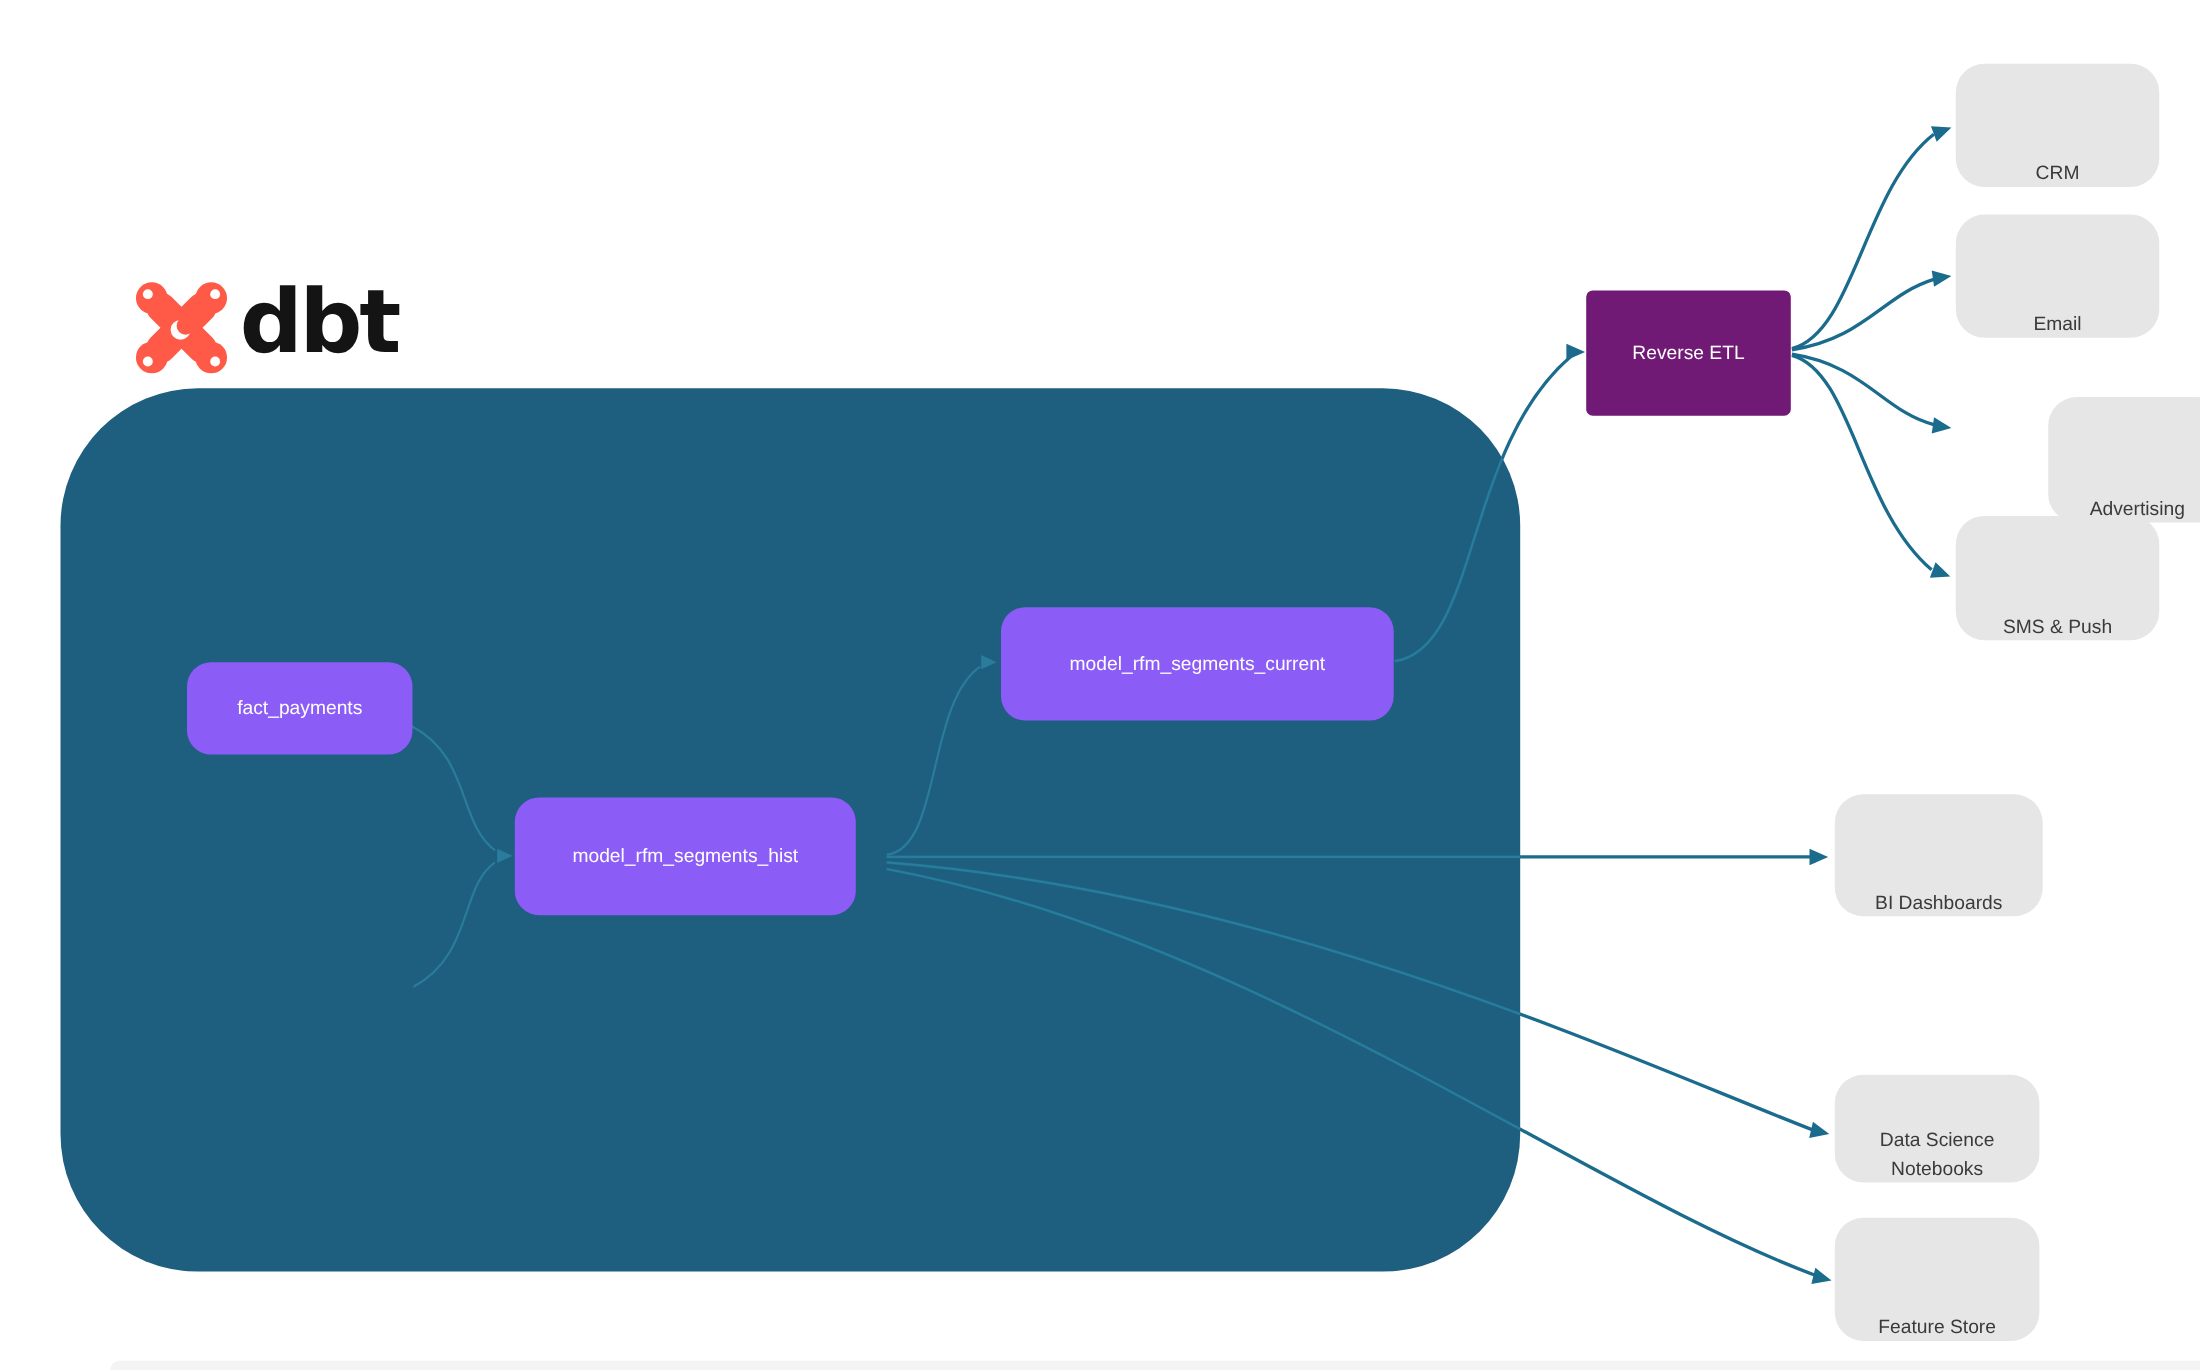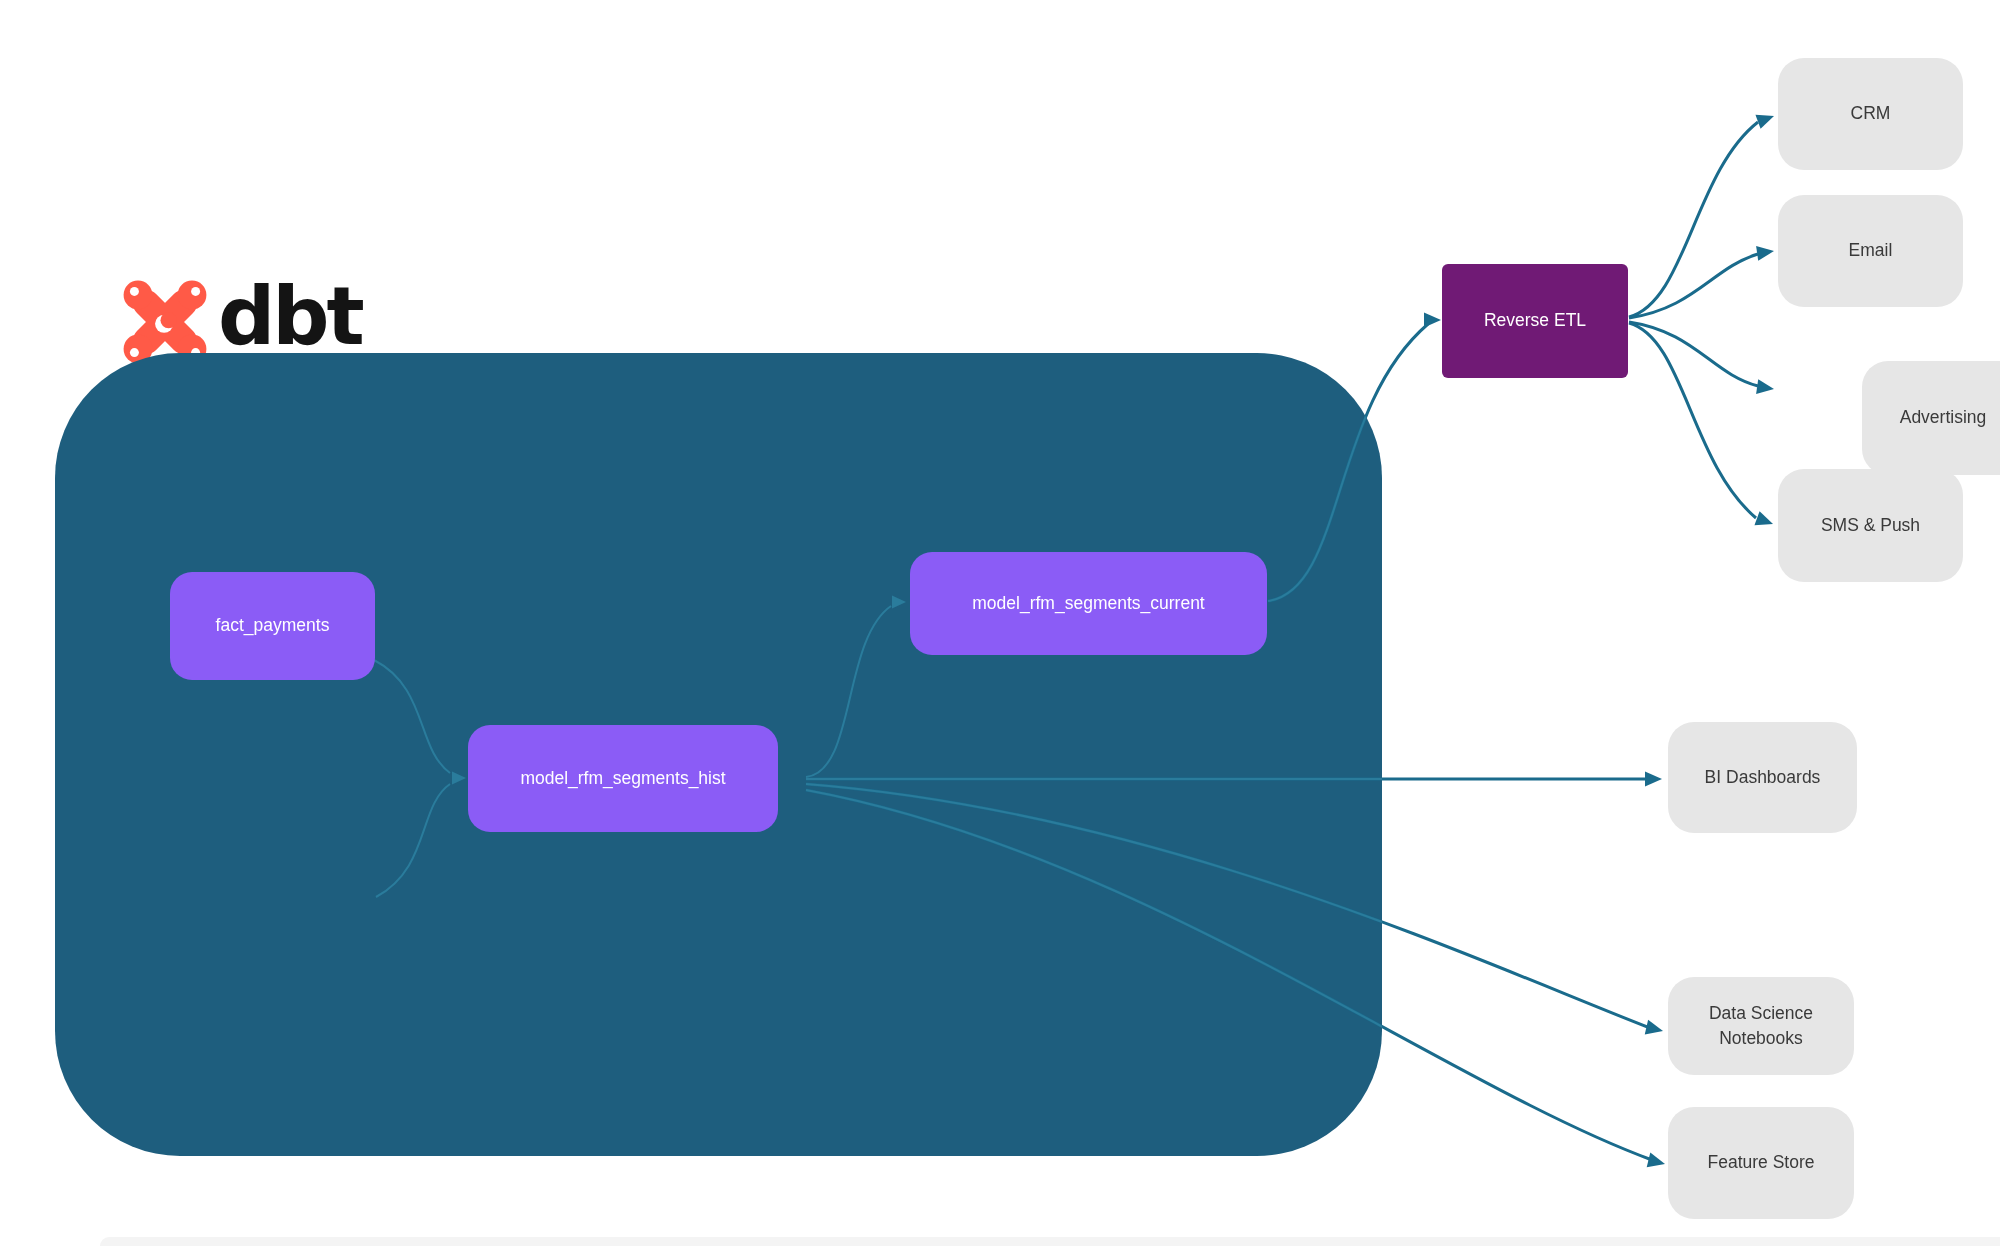--- a/index.html
+++ b/index.html
@@ -58,6 +58,7 @@
     color: #3A3A3A;
     border-radius: 26px;
     padding: 0 12px;
+    align-items: flex-end;
   }
 
   #node-fact    { left: 170px;  top: 572px;  width: 205px; height: 108px; justify-content: center; }

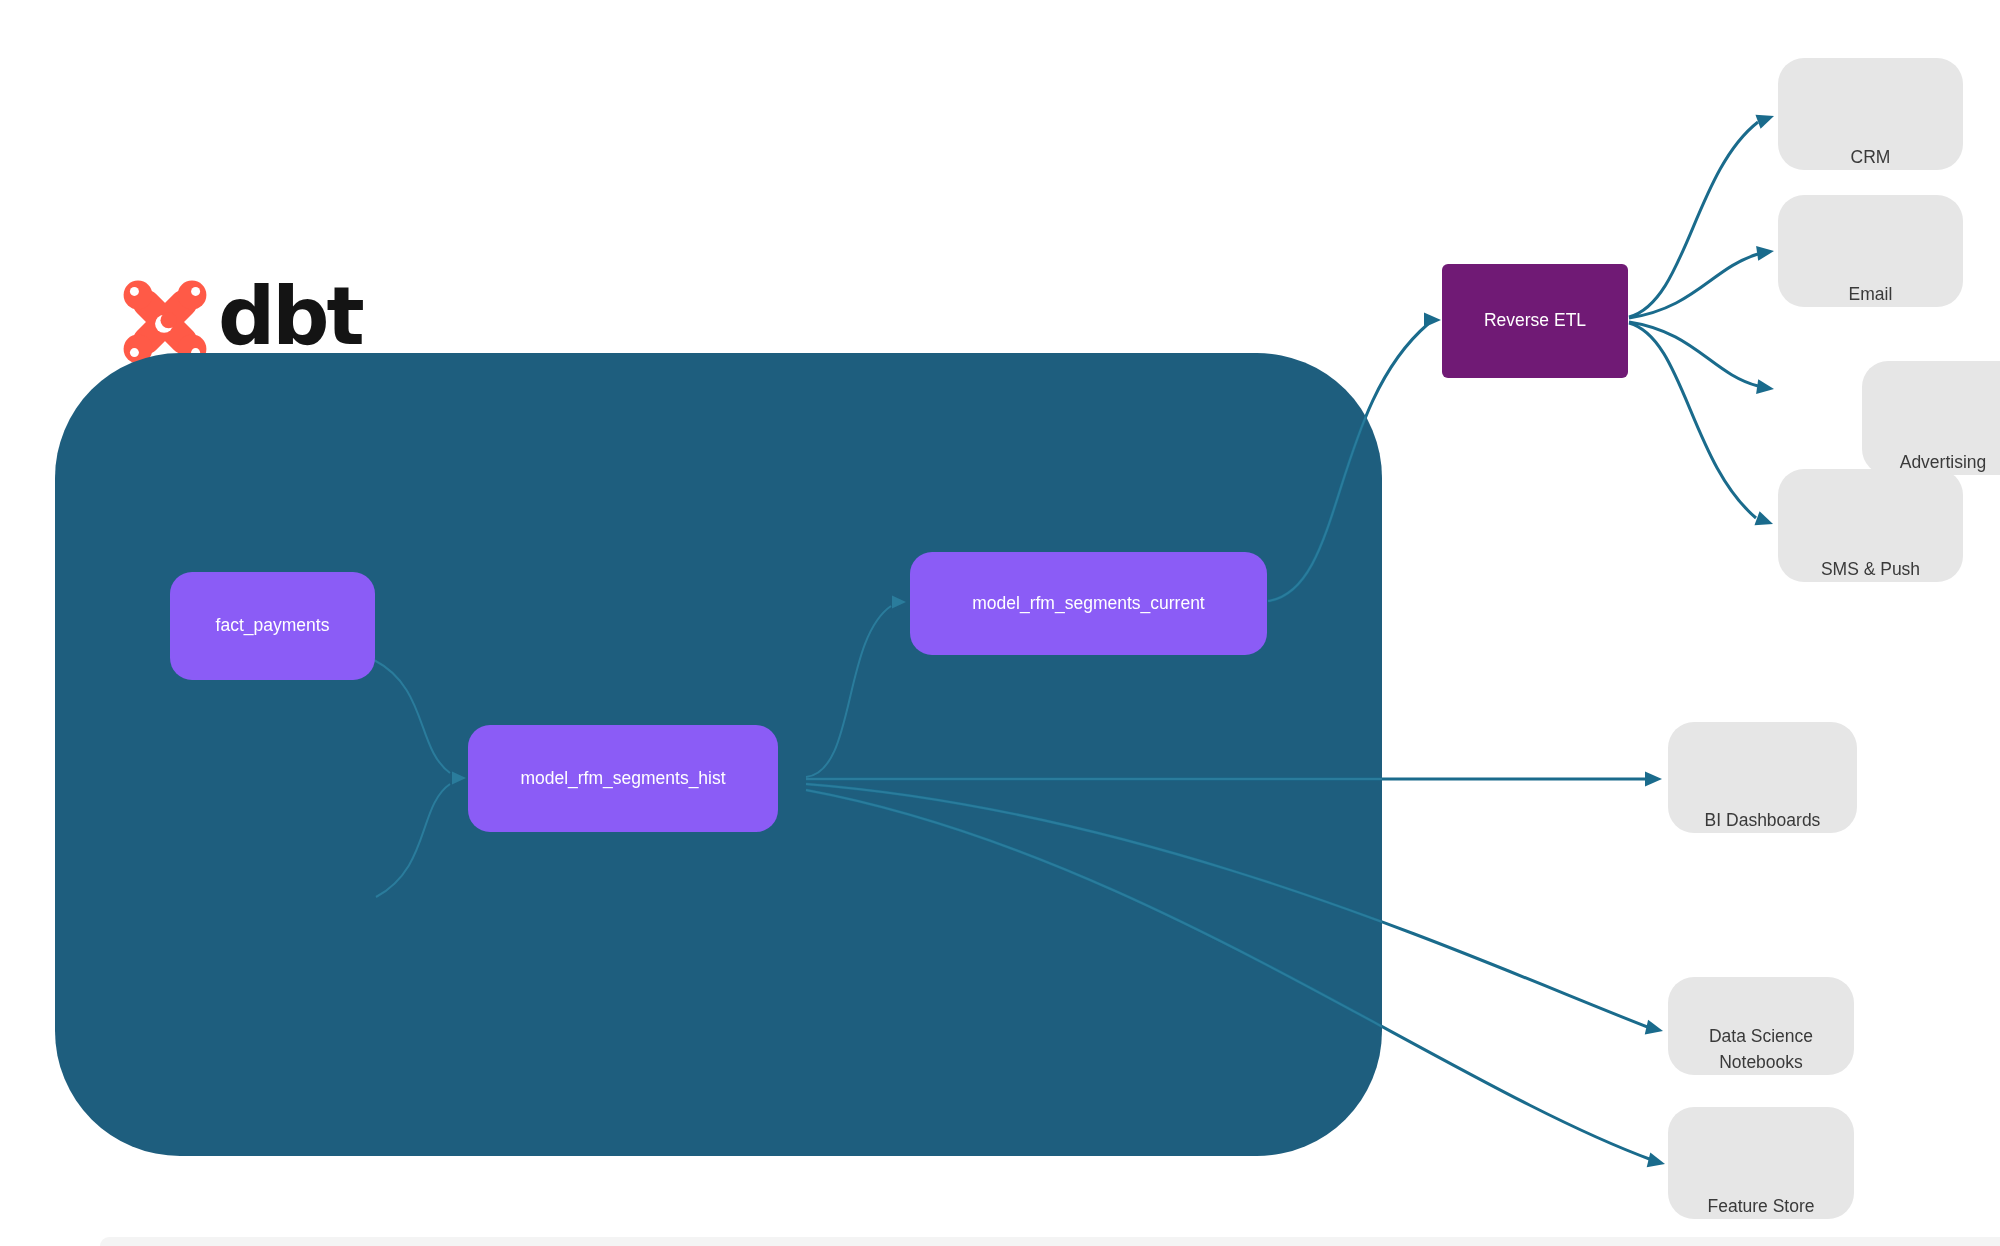--- a/index.html
+++ b/index.html
@@ -81,7 +81,6 @@
     display: flex;
     align-items: center;
     gap: 8px;
-    margin-top: 24px;
   }
   .logo-icon { width: 90px; height: 90px; }
   .logo-text {

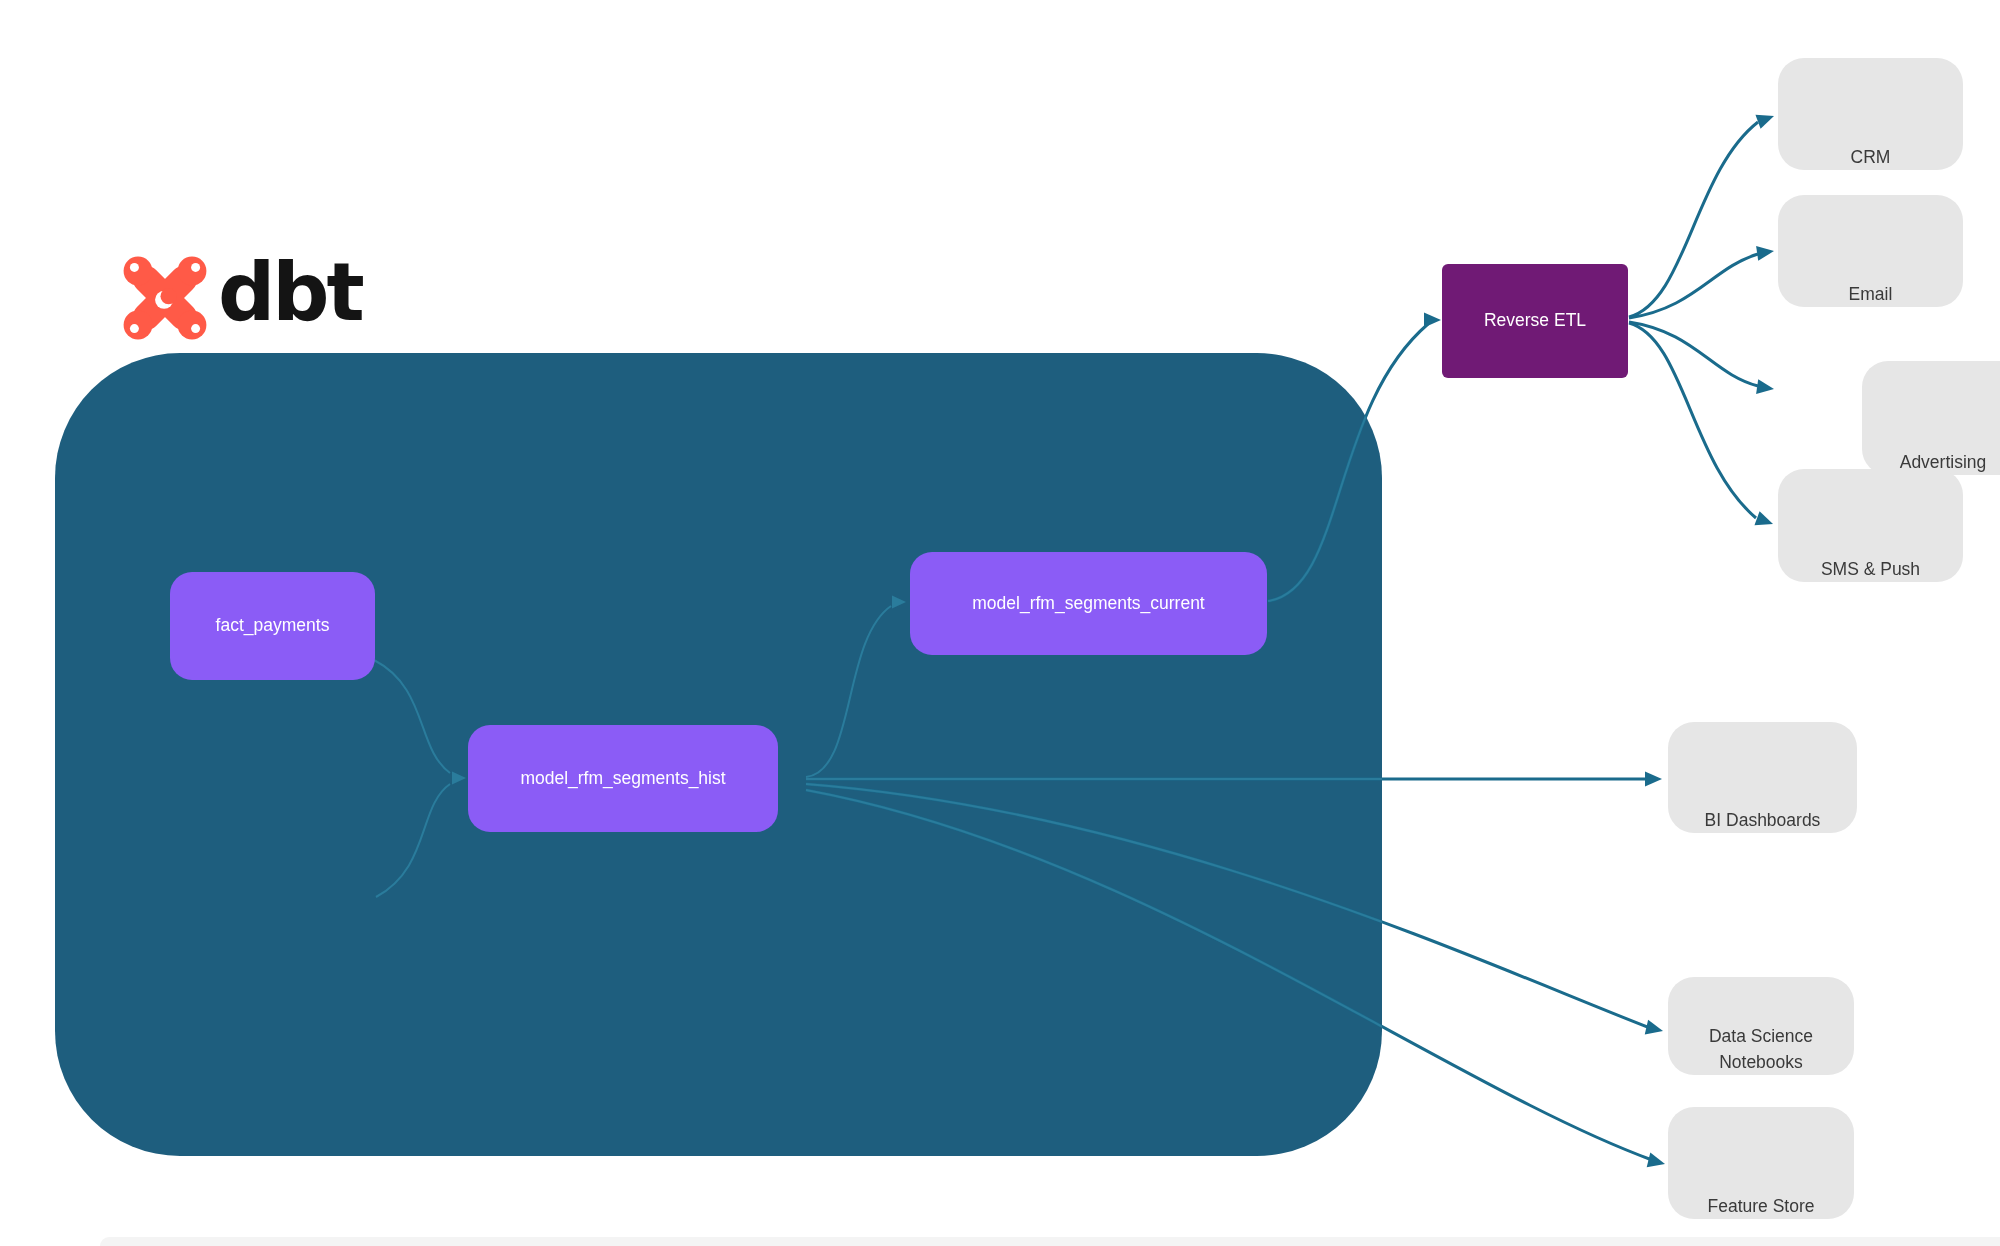--- a/index.html
+++ b/index.html
@@ -61,7 +61,7 @@
     align-items: flex-end;
   }
 
-  #node-fact    { left: 170px;  top: 572px;  width: 205px; height: 108px; justify-content: center; }
+  #node-fact    { left: 170px;  top: 602px;  width: 205px; height: 84px; justify-content: center; }
   #node-dim     { left: 172px;  top: 844px;  width: 205px; height: 110px; }
   #node-hist    { left: 468px;  top: 725px;  width: 310px; height: 107px; }
   #node-current { left: 910px;  top: 552px;  width: 357px; height: 103px; }

